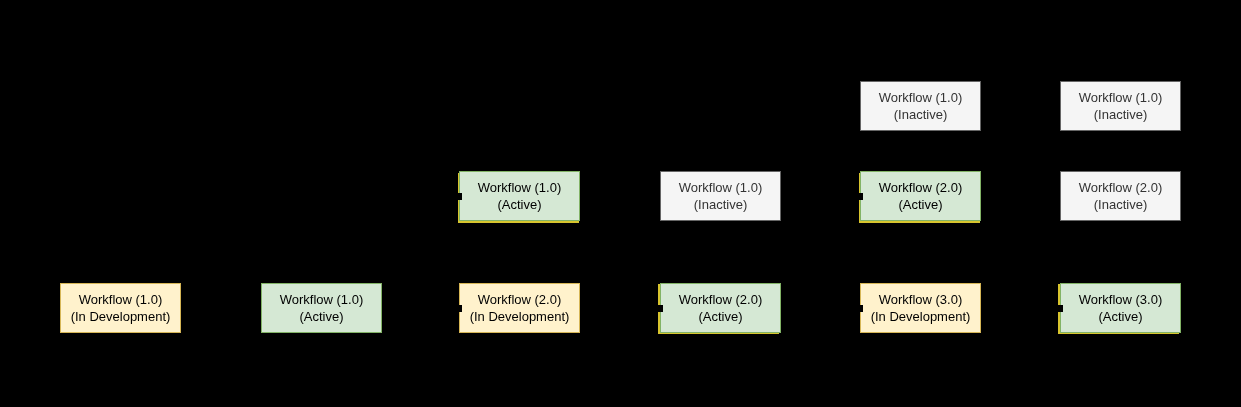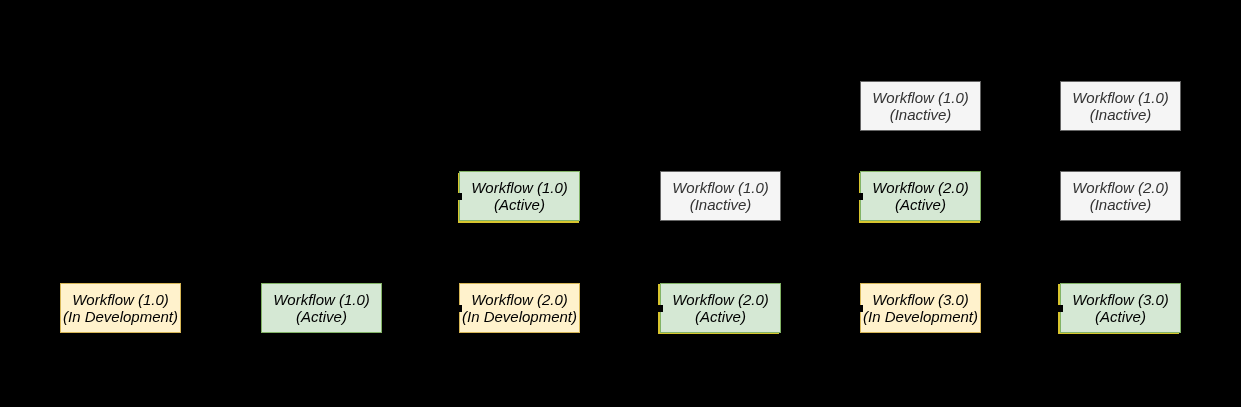--- a/index.html
+++ b/index.html
@@ -24,10 +24,9 @@
     align-items: center;
     justify-content: center;
     text-align: center;
-    font-size: 15px;
+    font-size: 13px;
     line-height: 17px;
     white-space: nowrap;
-    font-style: italic;
   }
   .wf-box span {
     display: block;

